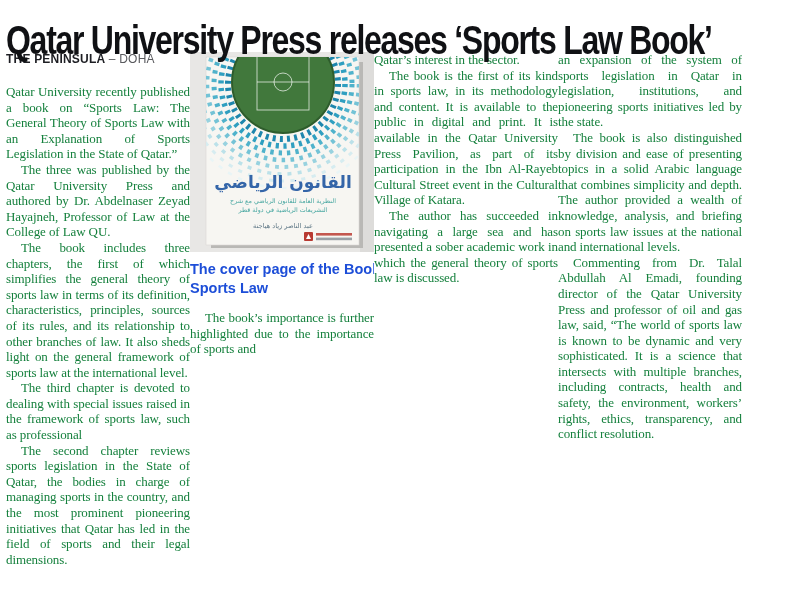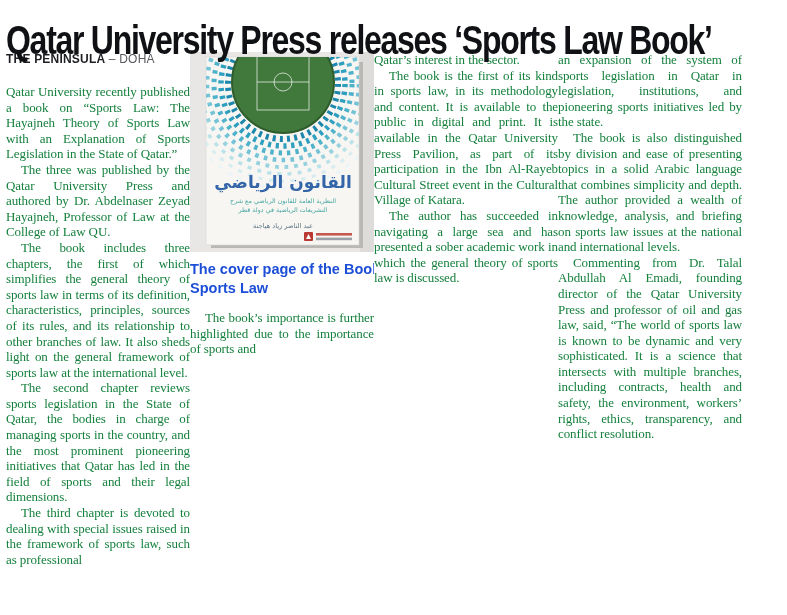--- a/index.html
+++ b/index.html
@@ -82,7 +82,7 @@
         <span class="sep">–</span>
         <span class="loc">DOHA</span>
       </div>
-      <p class="para">Qatar University recently published a book on “Sports Law: The Hayajneh Theory of Sports Law with an Explanation of Sports Legislation in the State of Qatar.”</p>
+      <p class="para">Qatar University recently published a book on “Sports Law: The General Theory of Sports Law with an Explanation of Sports Legislation in the State of Qatar.”</p>
       <p class="para indent">The three was published by the Qatar University Press and authored by Dr. Abdelnaser Zeyad Hayajneh, Professor of Law at the College of Law QU.</p>
       <p class="para indent">The book includes three chapters, the first of which simplifies the general theory of sports law in terms of its definition, characteristics, principles, sources of its rules, and its relationship to other branches of law. It also sheds light on the general framework of sports law at the international level.</p>
       <p class="para indent">The second chapter reviews sports legislation in the State of Qatar, the bodies in charge of managing sports in the country, and the most prominent pioneering initiatives that Qatar has led in the field of sports and their legal dimensions.</p>

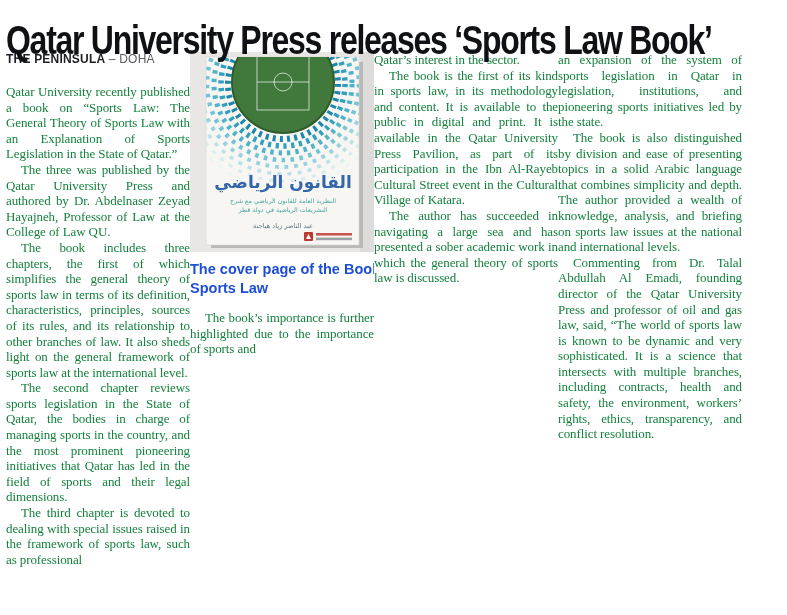--- a/index.html
+++ b/index.html
@@ -85,8 +85,8 @@
       <p class="para">Qatar University recently published a book on “Sports Law: The General Theory of Sports Law with an Explanation of Sports Legislation in the State of Qatar.”</p>
       <p class="para indent">The three was published by the Qatar University Press and authored by Dr. Abdelnaser Zeyad Hayajneh, Professor of Law at the College of Law QU.</p>
       <p class="para indent">The book includes three chapters, the first of which simplifies the general theory of sports law in terms of its definition, characteristics, principles, sources of its rules, and its relationship to other branches of law. It also sheds light on the general framework of sports law at the international level.</p>
+      <p class="para indent">The third chapter is devoted to dealing with special issues raised in the framework of sports law, such as professional</p>
       <p class="para indent">The second chapter reviews sports legislation in the State of Qatar, the bodies in charge of managing sports in the country, and the most prominent pioneering initiatives that Qatar has led in the field of sports and their legal dimensions.</p>
-      <p class="para indent">The third chapter is devoted to dealing with special issues raised in the framework of sports law, such as professional</p>
     </div>
 
     <div class="col">

